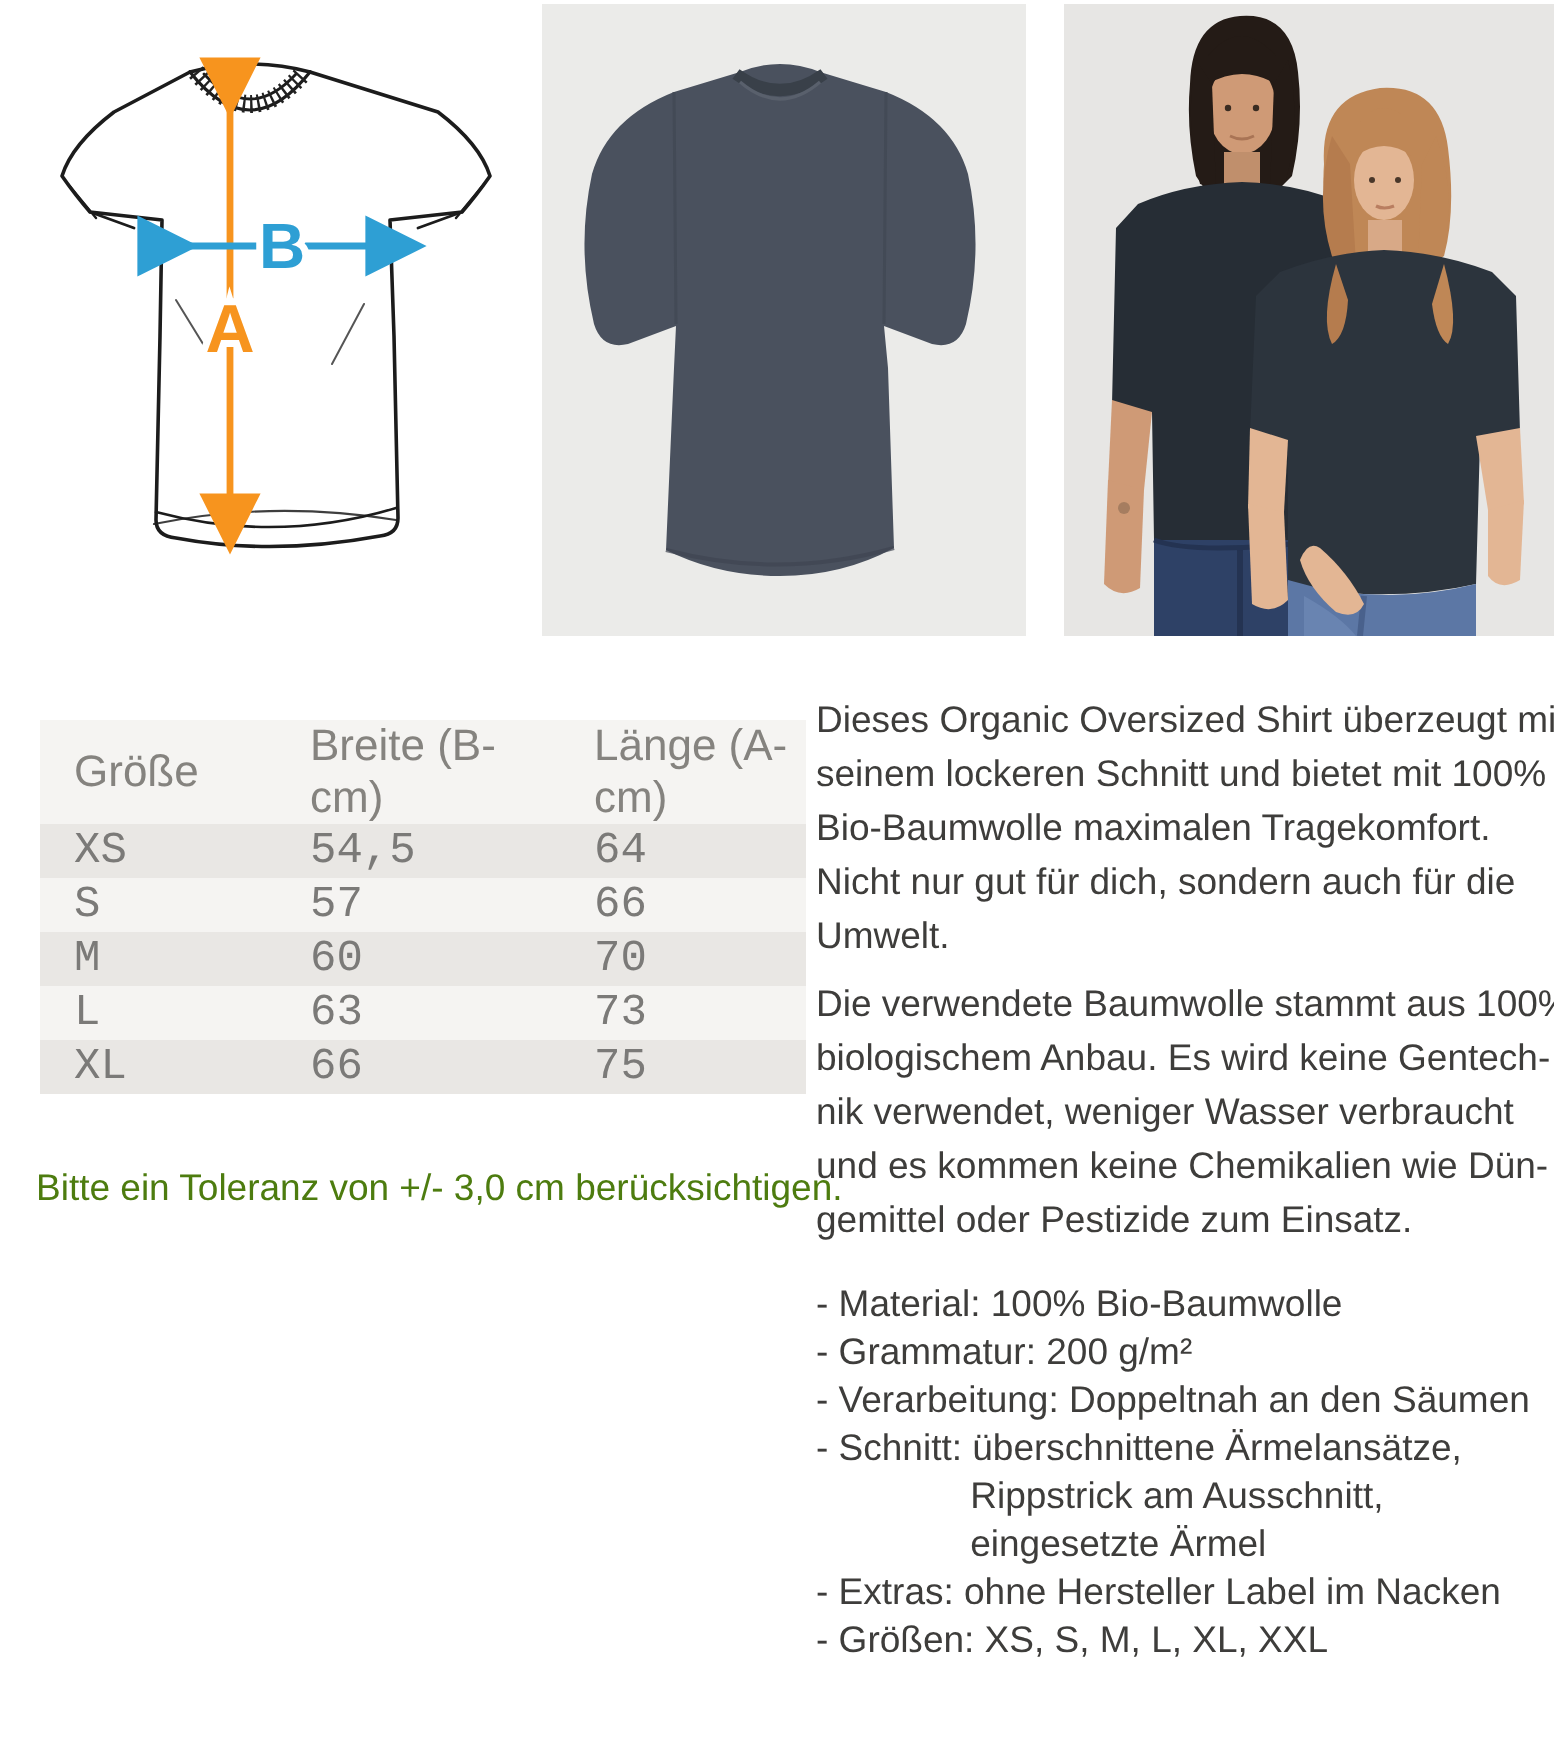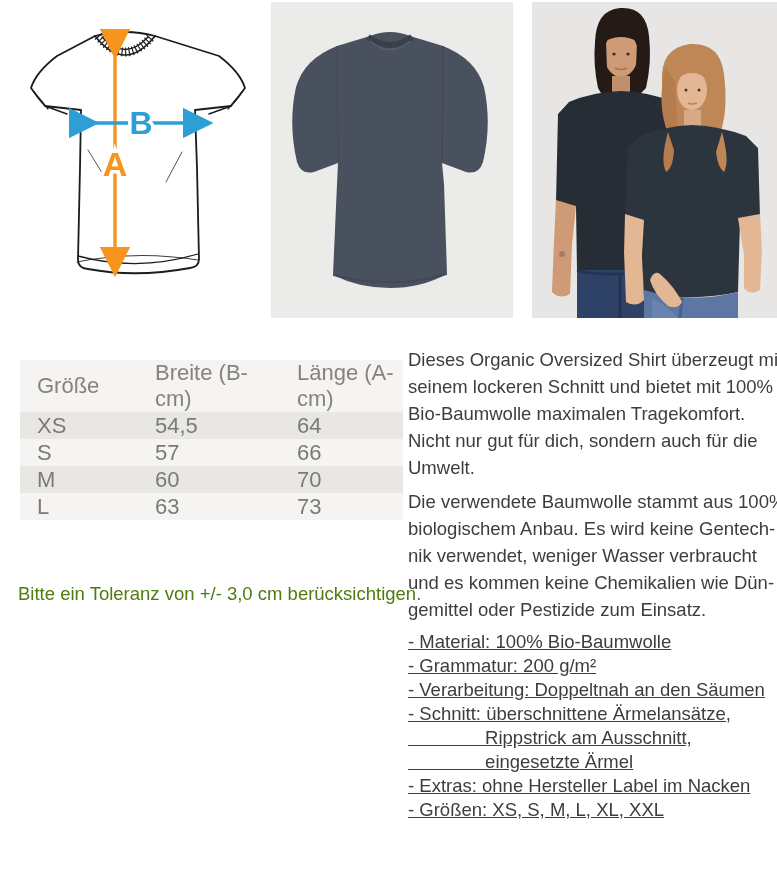--- a/index.html
+++ b/index.html
@@ -21,7 +21,7 @@
   table.size-table col.c2{width:142px;}
   table.size-table col.c3{width:123px;}
   table.size-table thead th{background:#f5f4f2;color:#85837f;}
-  table.size-table tbody td{color:#7b7a78;}
+  table.size-table tbody td{color:#7b7a78;font-family:Liberation Mono, monospace;}
   table.size-table tbody tr:nth-child(odd) td{background:#e9e7e4;}
   table.size-table tbody tr:nth-child(even) td{background:#f5f4f2;}
 

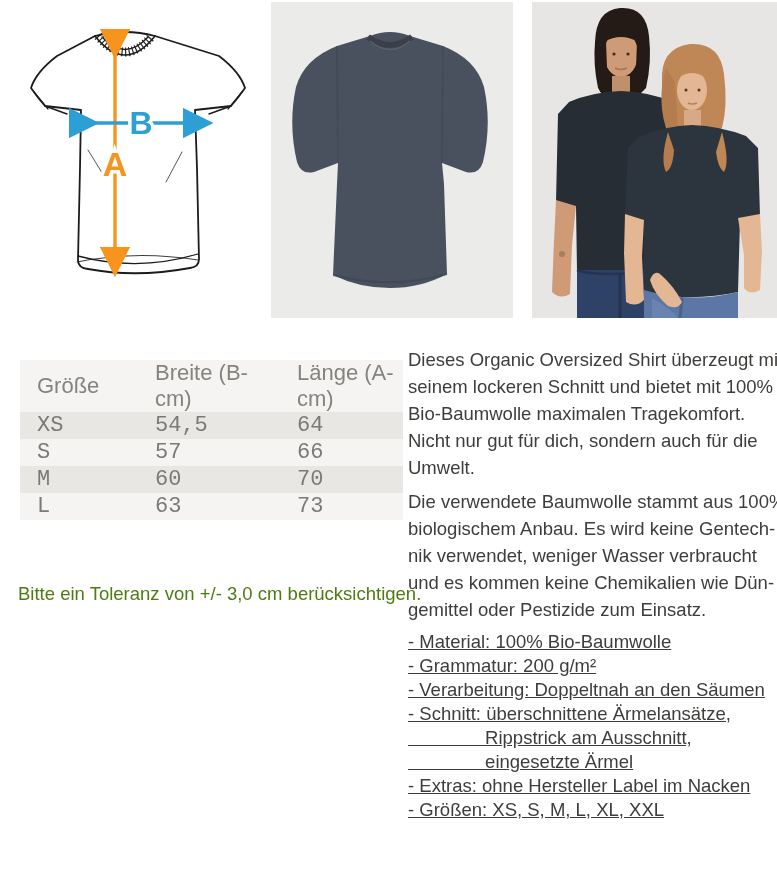--- a/index.html
+++ b/index.html
@@ -177,6 +177,11 @@
             <td>L</td>
             <td>63</td>
             <td>73</td>
+          </tr>
+          <tr>
+            <td>XL</td>
+            <td>66</td>
+            <td>75</td>
           </tr>
         </tbody>
     </table>

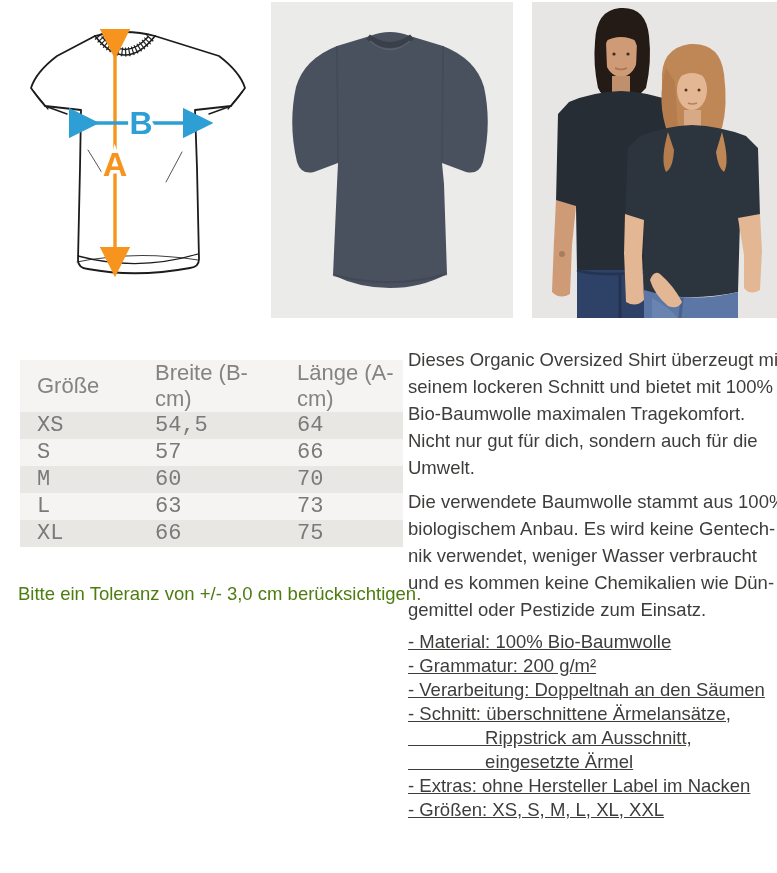--- a/index.html
+++ b/index.html
@@ -31,7 +31,7 @@
   .description{position:absolute;left:408px;top:346px;width:369px;font-size:18.5px;color:#3e3d3b;}
   .desc-par{margin:0 0 7px 0;}
   .desc-par .line{line-height:27px;white-space:pre;}
-  .desc-list{margin-top:7px;text-decoration:underline;}
+  .desc-list{margin-top:17px;}
   .desc-list .line{line-height:24px;white-space:pre;}
 
   svg{display:block;}

